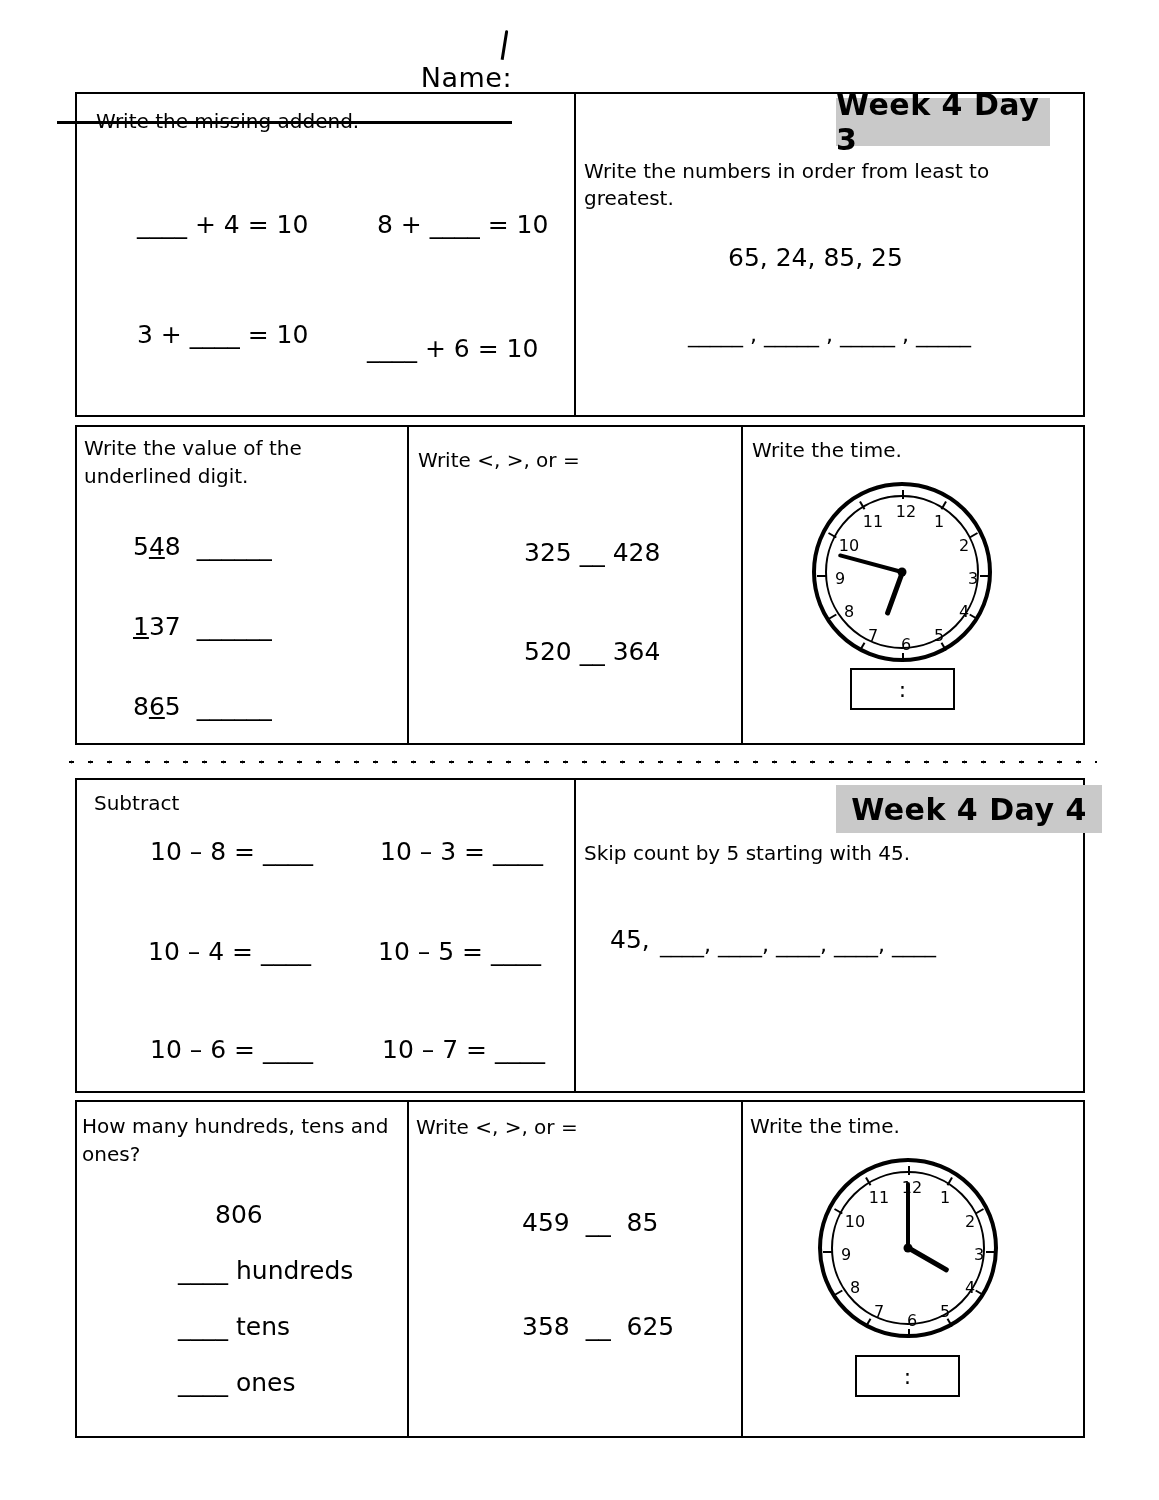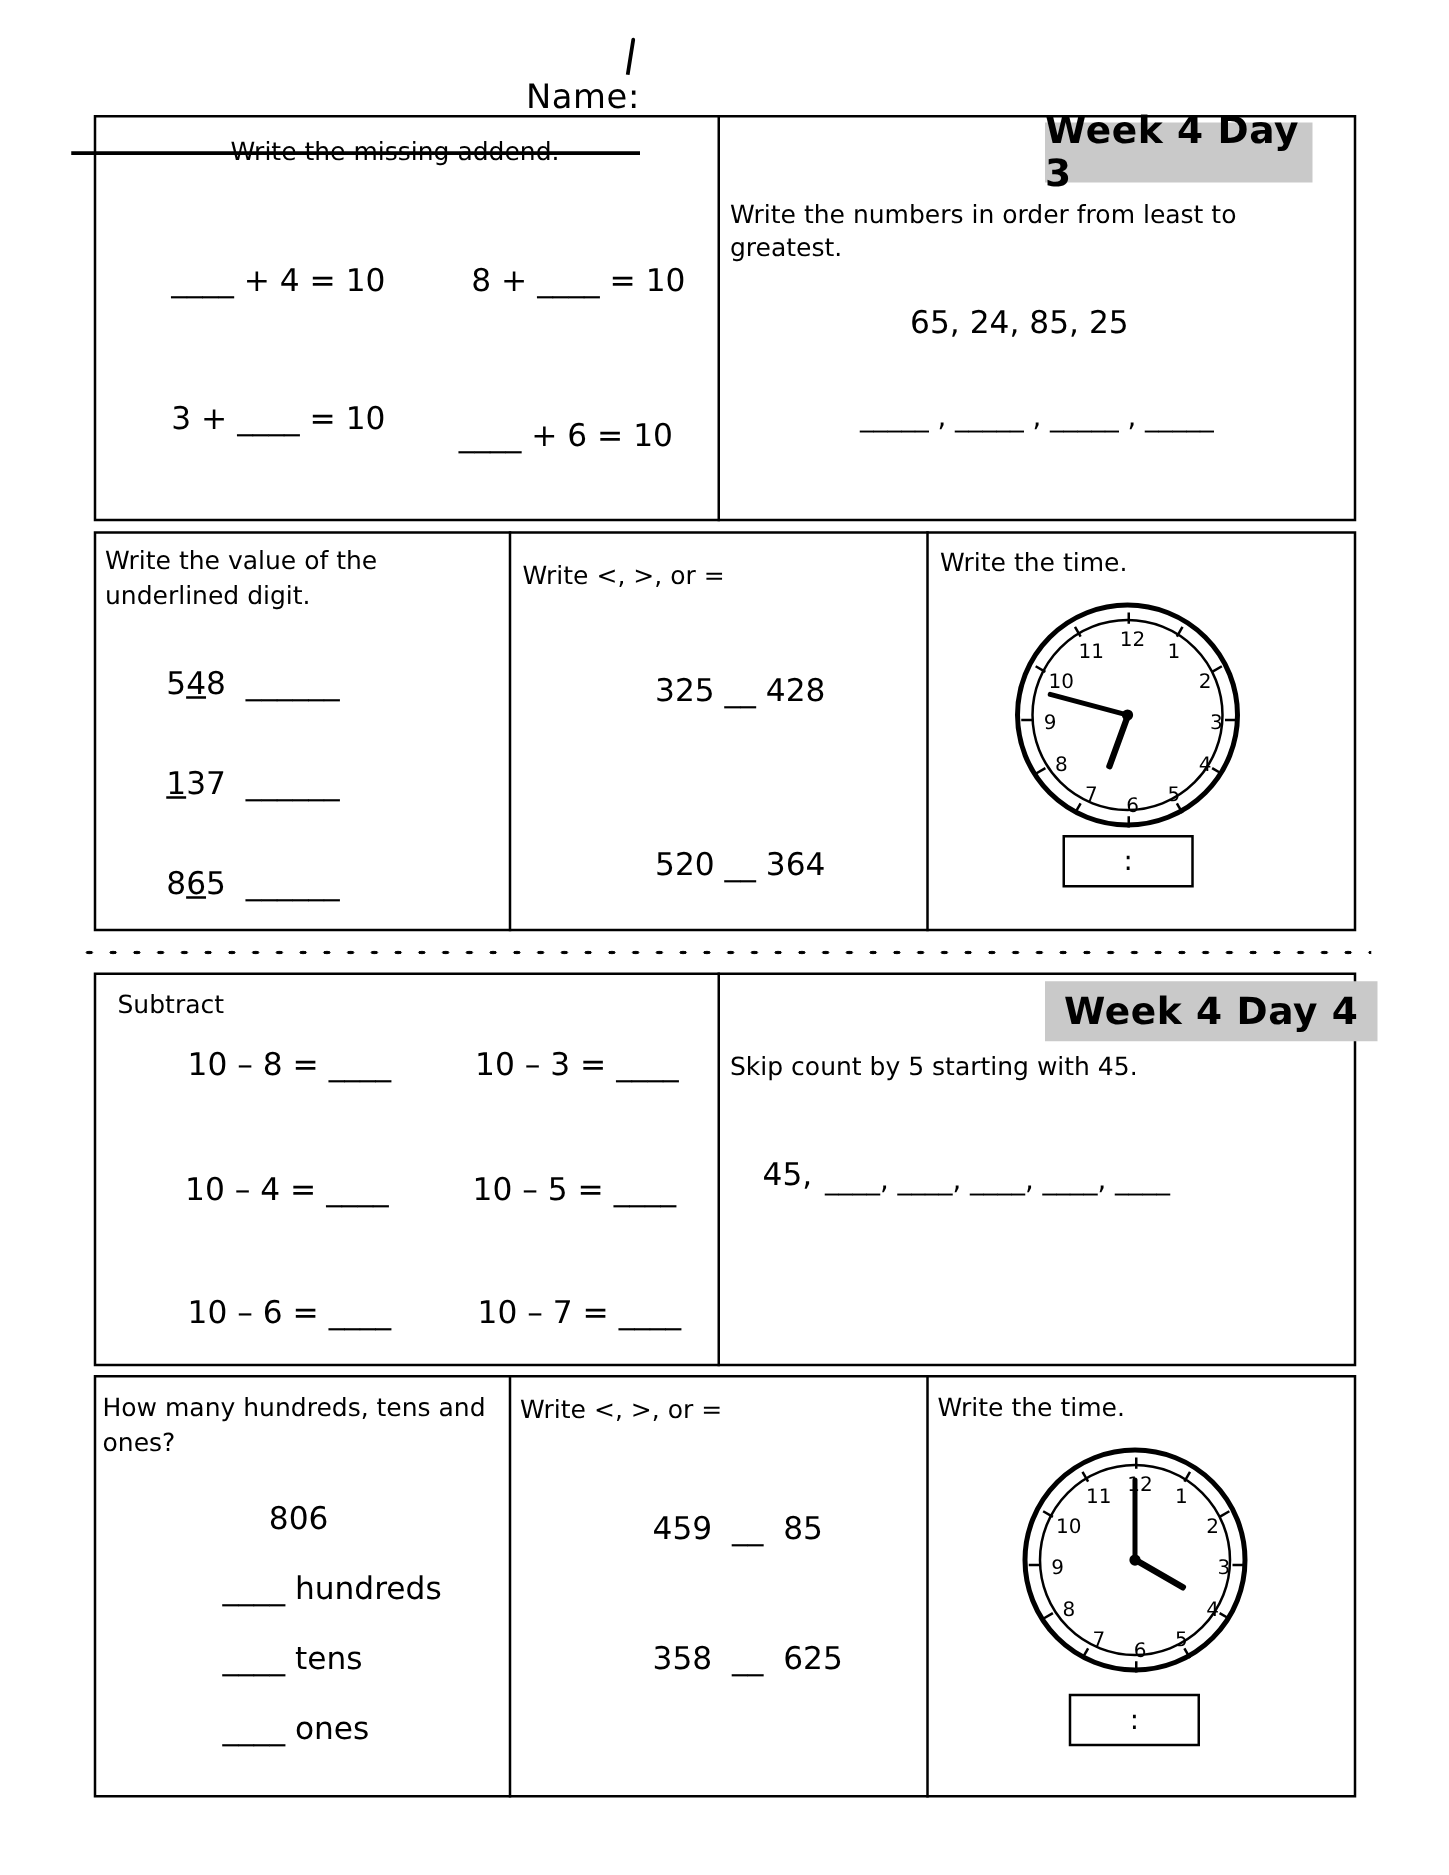--- a/index.html
+++ b/index.html
@@ -170,7 +170,7 @@
   <div class="bx" style="left:75px; top:92px; width:1010px; height:325px;"></div>
   <div class="vline" style="left:574px; top:92px; height:325px;"></div>
 
-  <div class="prompt" style="left:96px; top:108px; width:440px;text-align:center;">Write the missing addend.</div>
+  <div class="prompt" style="left:96px; top:108px; width:440px;">Write the missing addend.</div>
 
   <div class="mathtxt" style="left:137px; top:210px;">____ + 4 = 10</div>
   <div class="mathtxt" style="left:377px; top:210px;">8 + ____ = 10</div>

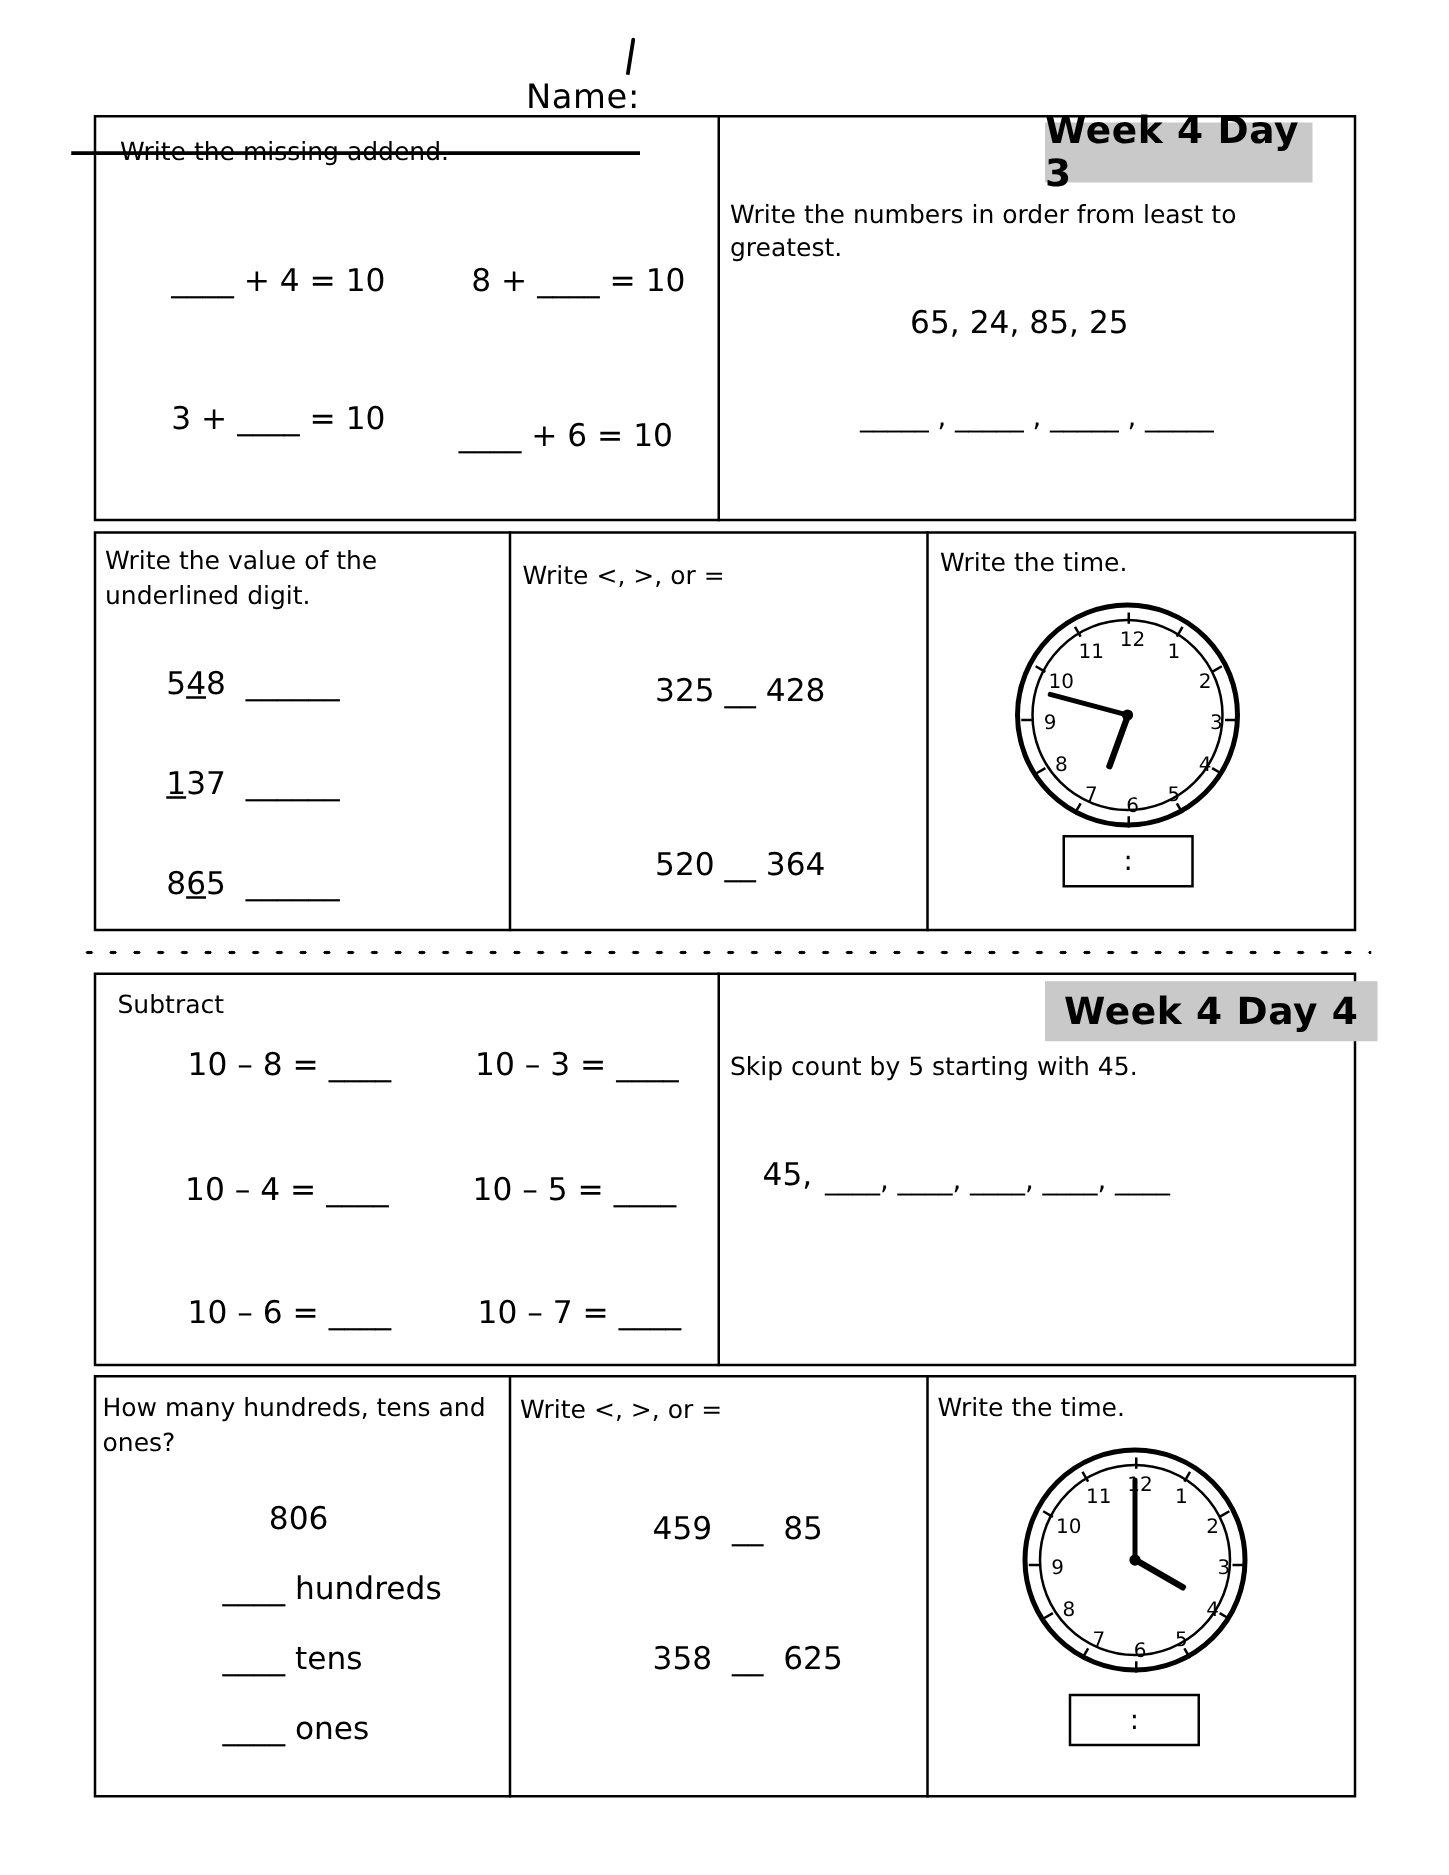--- a/index.html
+++ b/index.html
@@ -204,7 +204,7 @@
   <div class="mathtxt" style="left:524px; top:538px;">
     <span>325</span>&nbsp;<span>__</span>&nbsp;<span>428</span>
   </div>
-  <div class="mathtxt" style="left:524px; top:677px;">
+  <div class="mathtxt" style="left:524px; top:637px;">
     <span>520</span>&nbsp;<span>__</span>&nbsp;<span>364</span>
   </div>
 

